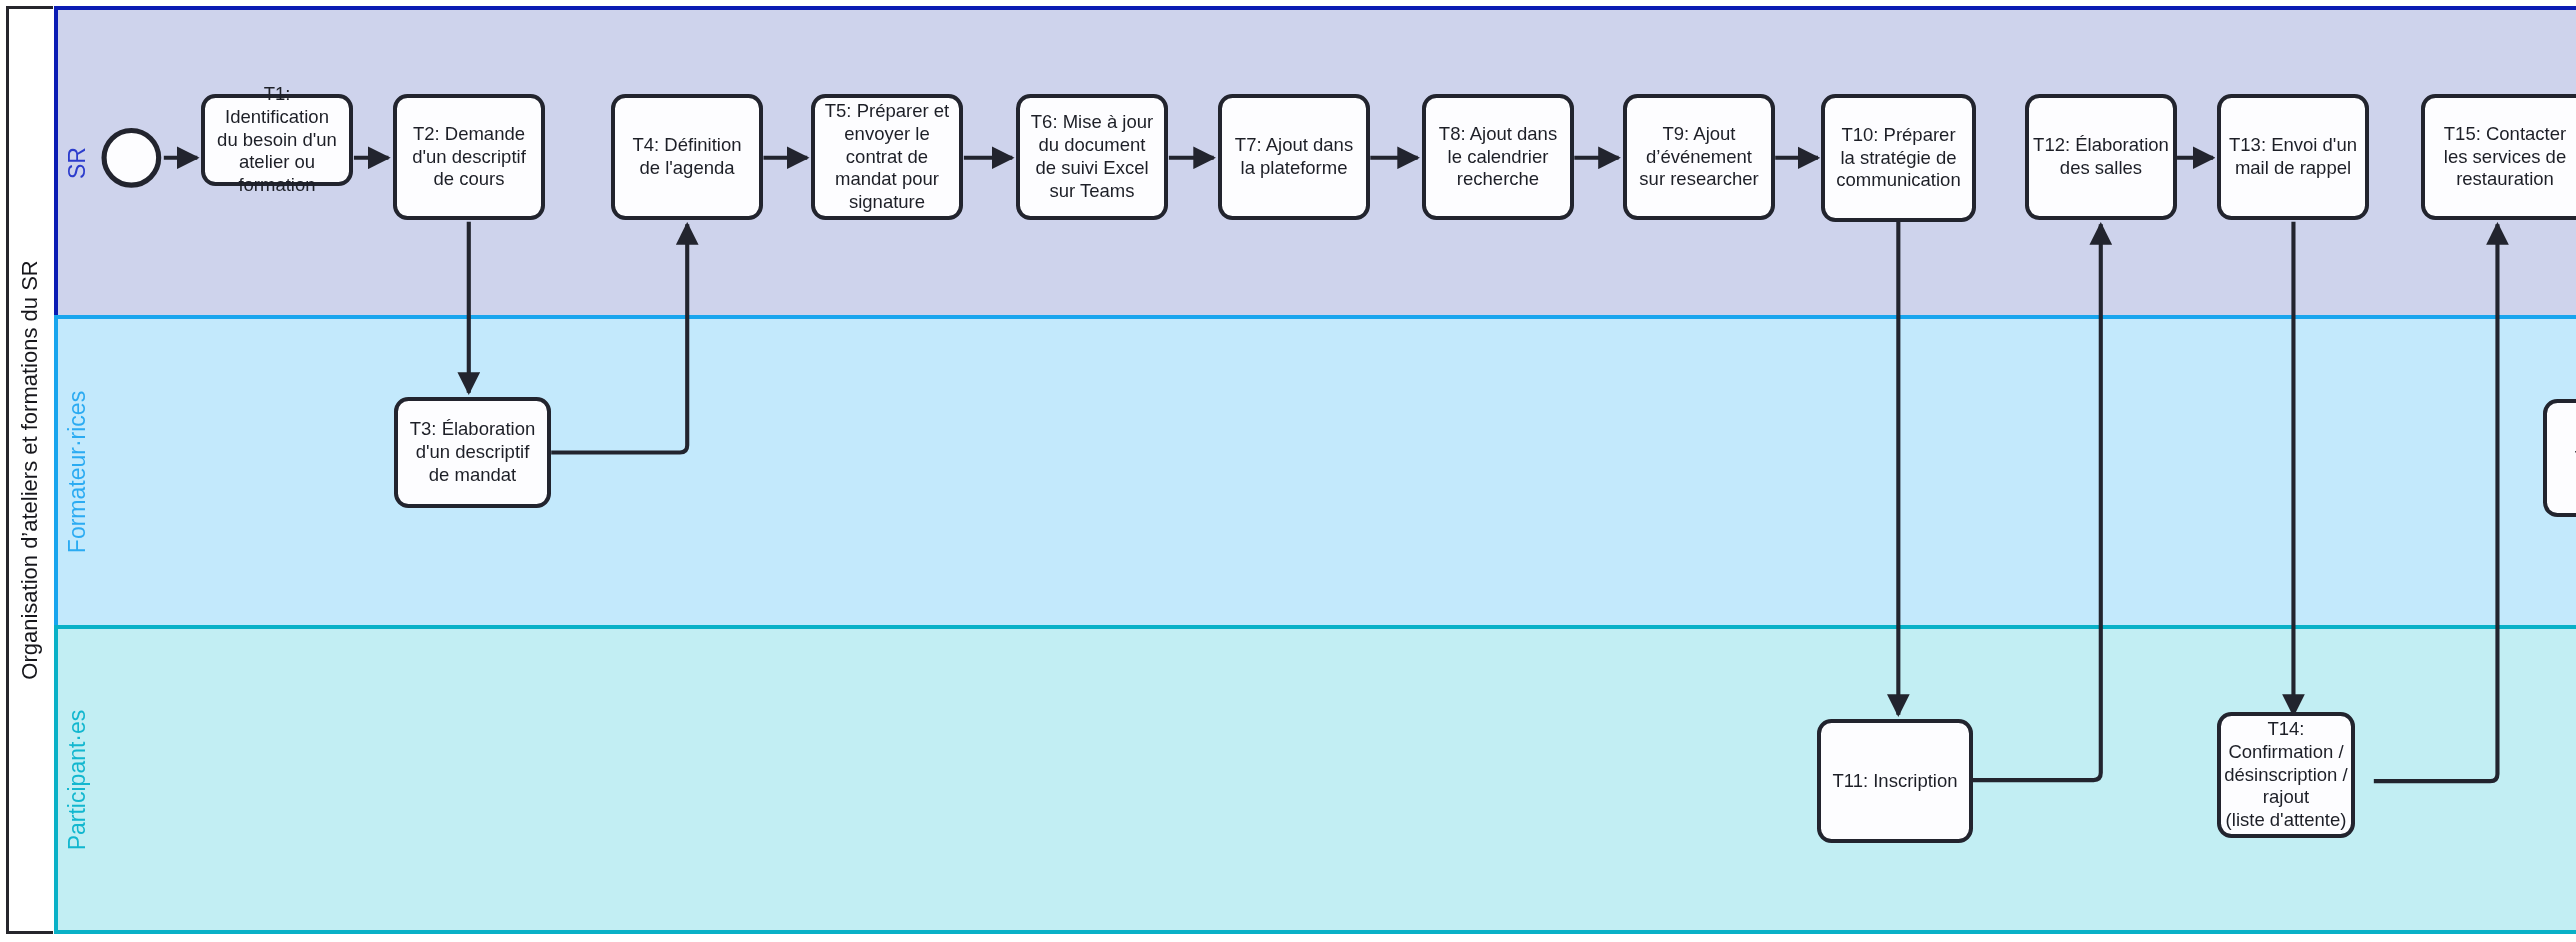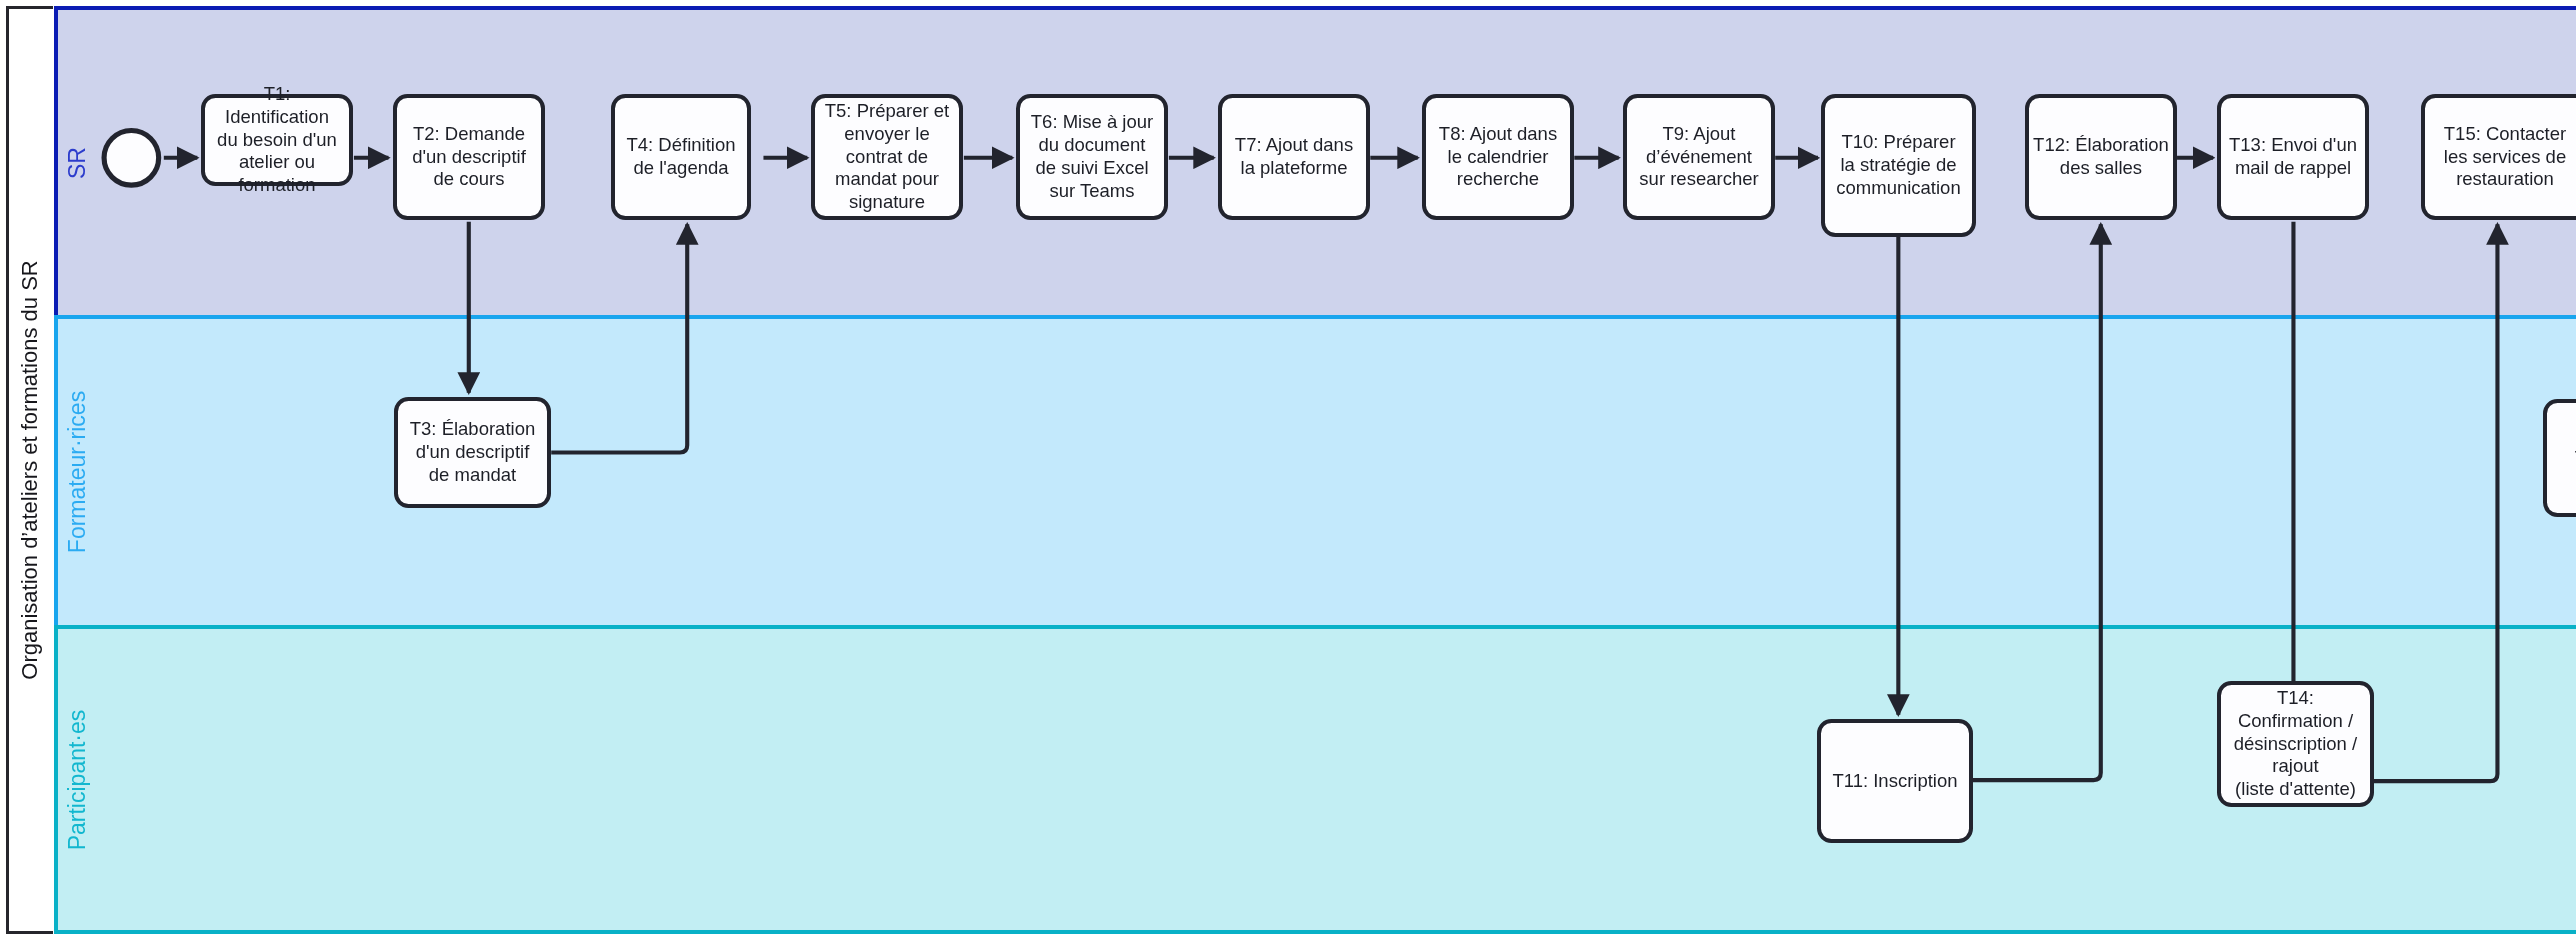--- a/index.html
+++ b/index.html
@@ -94,7 +94,7 @@
 d'un descriptif
 de cours</span>
     </div>
-  <div class="task" style="left:611px;top:94px;width:140px;height:126px">
+  <div class="task" style="left:611px;top:94px;width:152px;height:126px">
       <span>T4: Définition
 de l'agenda</span>
     </div>

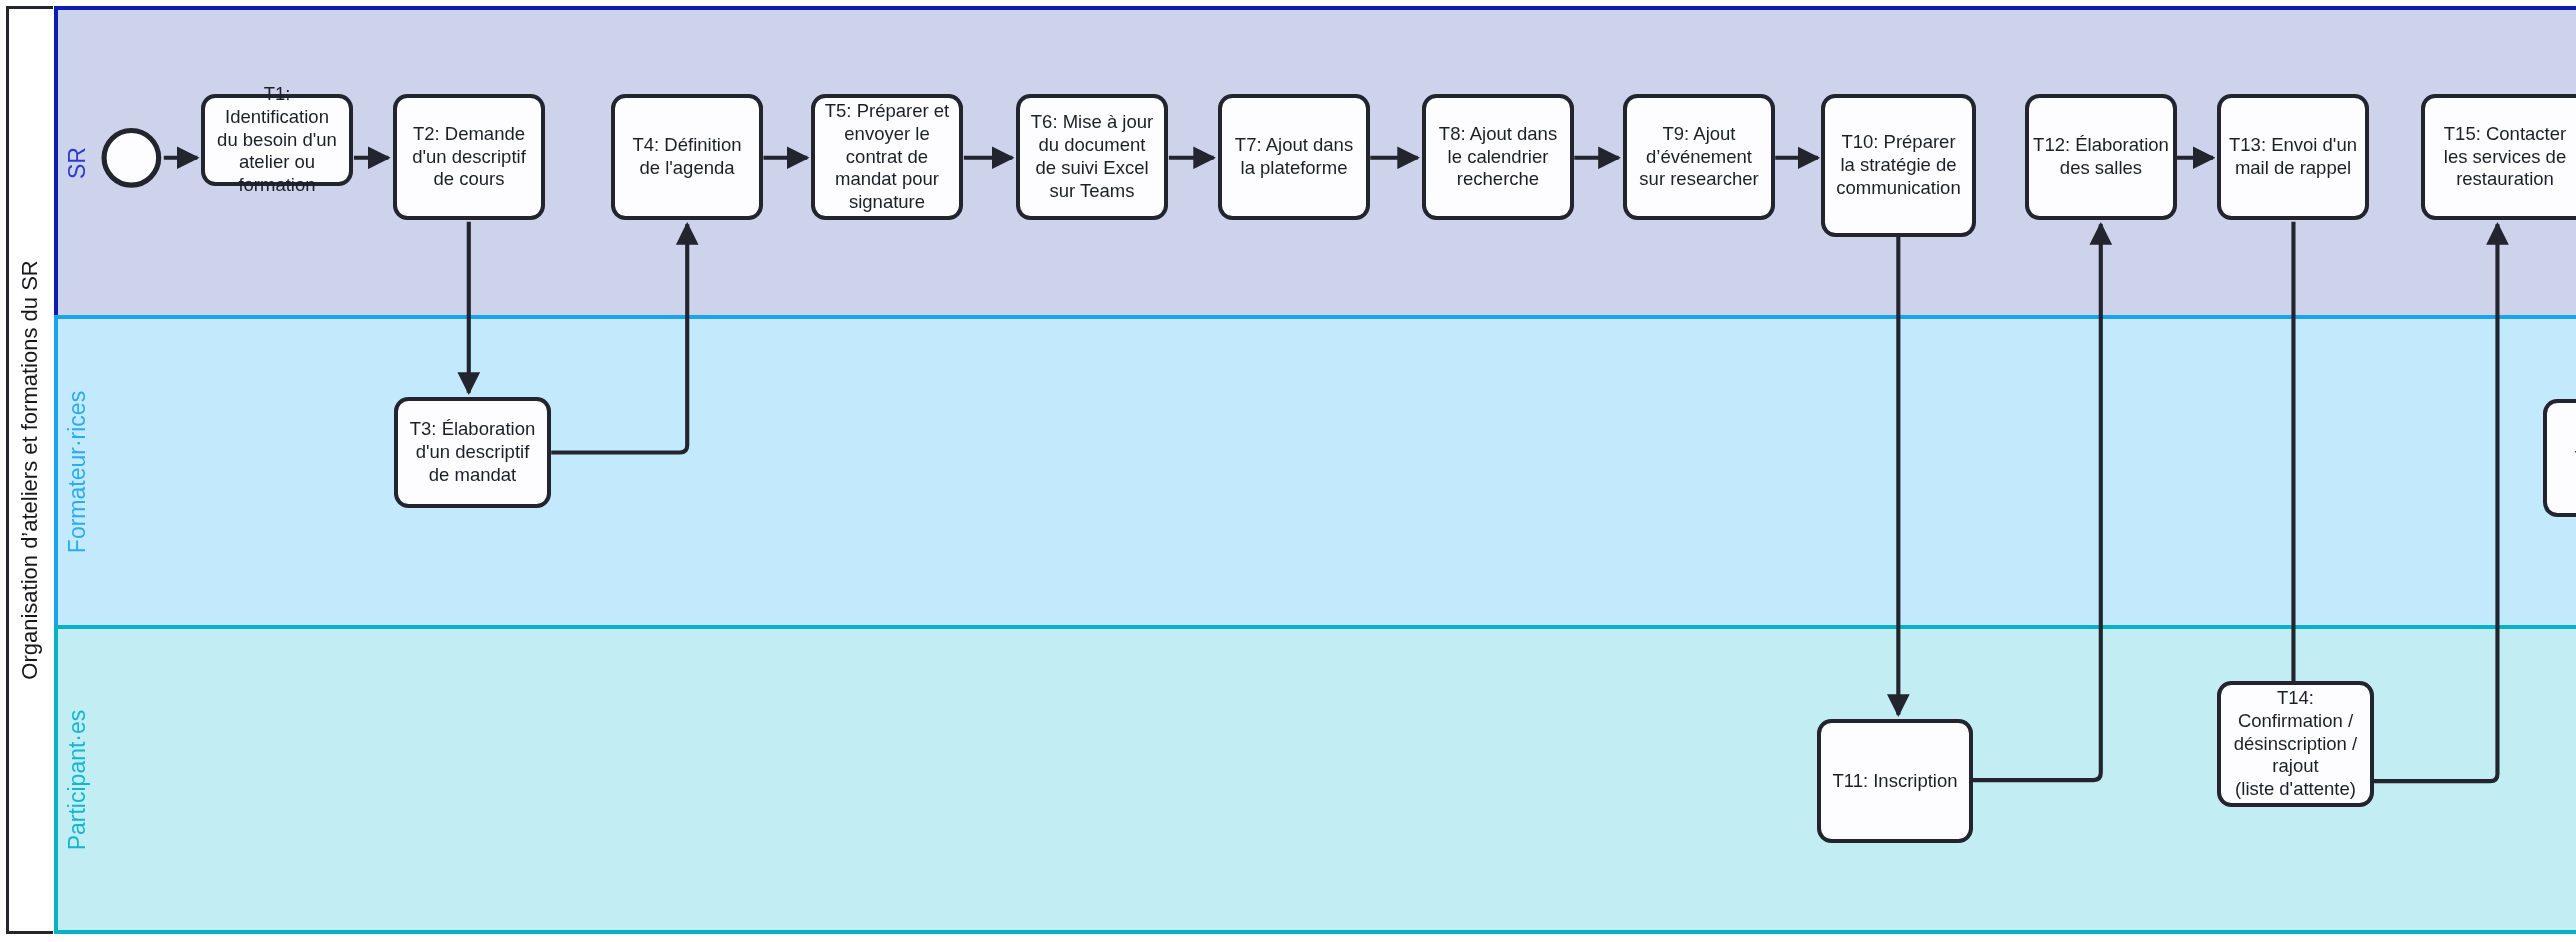--- a/index.html
+++ b/index.html
@@ -125,7 +125,7 @@
 d’événement
 sur researcher</span>
     </div>
-  <div class="task" style="left:1821px;top:94px;width:155px;height:143px">
+  <div class="task" style="left:1821px;top:94px;width:155px;height:128px">
       <span>T10: Préparer
 la stratégie de
 communication</span>

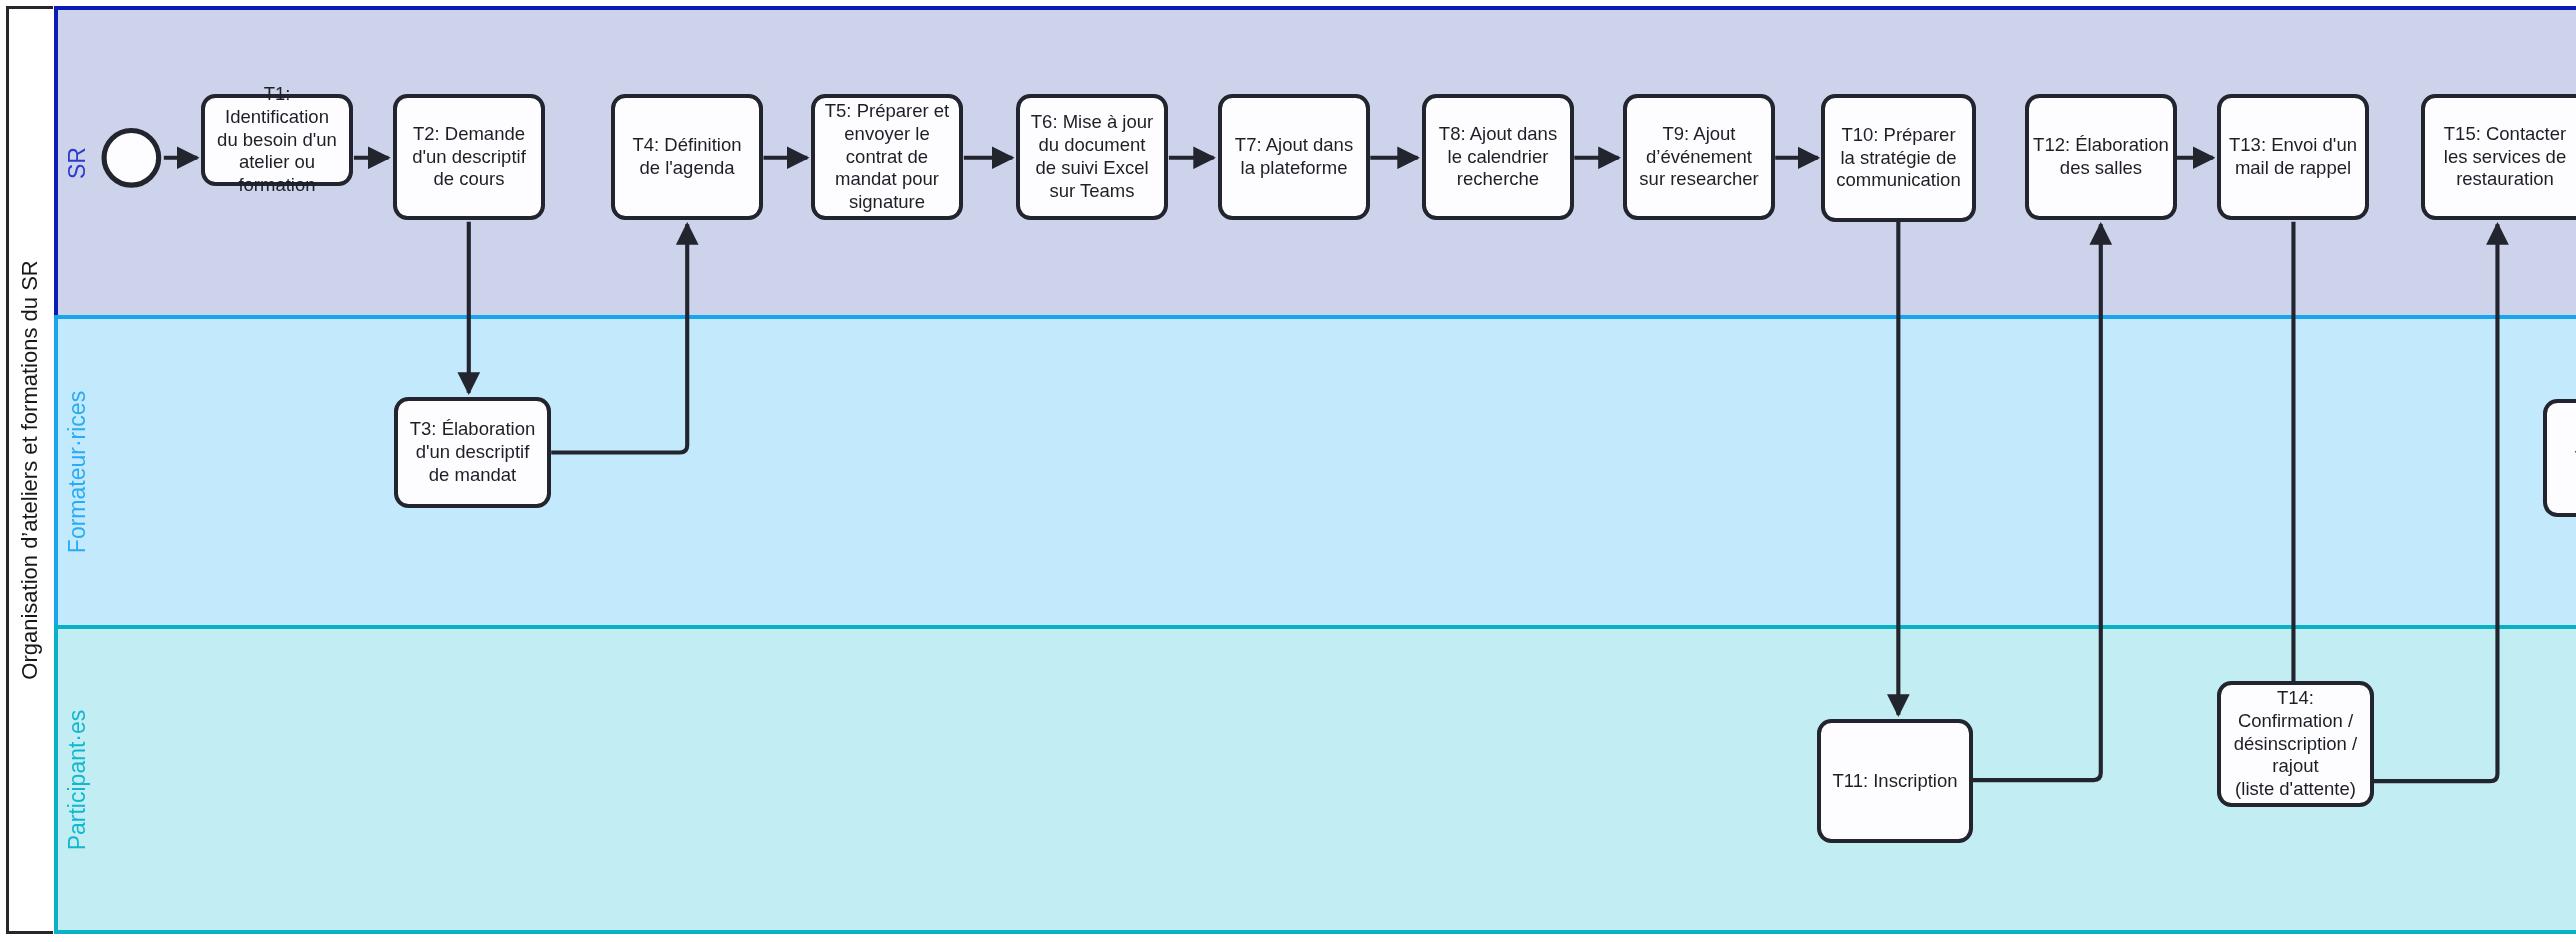--- a/index.html
+++ b/index.html
@@ -156,7 +156,7 @@
   <div class="task" style="left:1817px;top:719px;width:156px;height:124px">
       <span>T11: Inscription</span>
     </div>
-  <div class="task" style="left:2217px;top:681px;width:157px;height:126px">
+  <div class="task" style="left:2217px;top:712px;width:138px;height:126px">
       <span>T14:
 Confirmation /
 désinscription /

